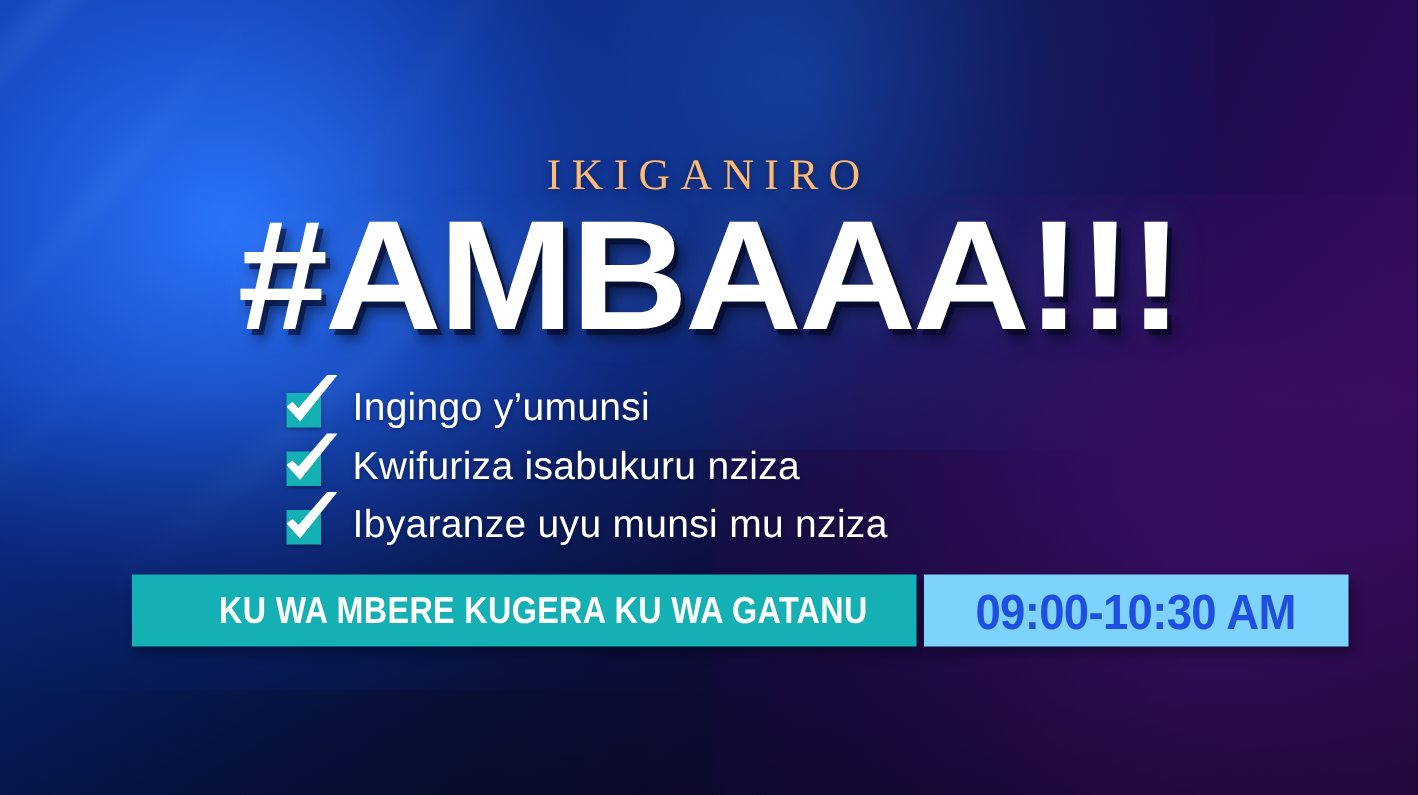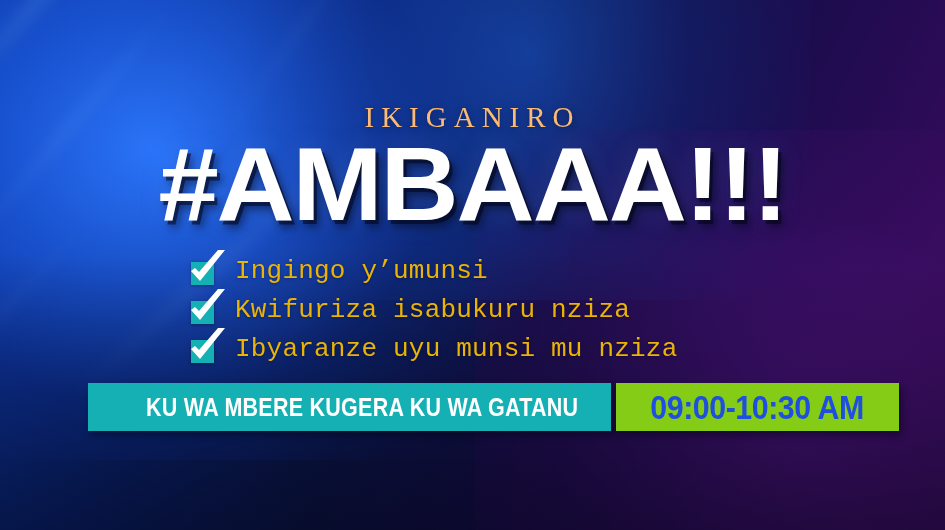--- a/index.html
+++ b/index.html
@@ -162,8 +162,8 @@
   }
   .check-label {
     margin-left: 18px;
-    color: #eab308;
-    font-family: Liberation Mono, monospace;
+    color: #ffffff;
+    font-family: Liberation Sans, sans-serif;
     font-size: 26px;
     line-height: 1;
     font-weight: 400;

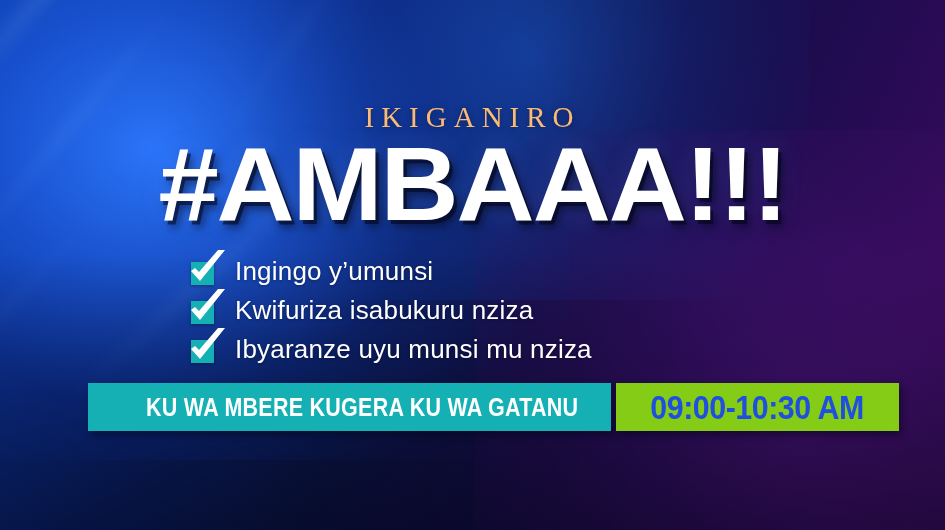--- a/index.html
+++ b/index.html
@@ -202,7 +202,7 @@
     transform-origin: left center;
   }
   .time-box {
-    background: #84cc16;
+    background: #7dd3fc;
     width: 283px;
     height: 48px;
     display: flex;

